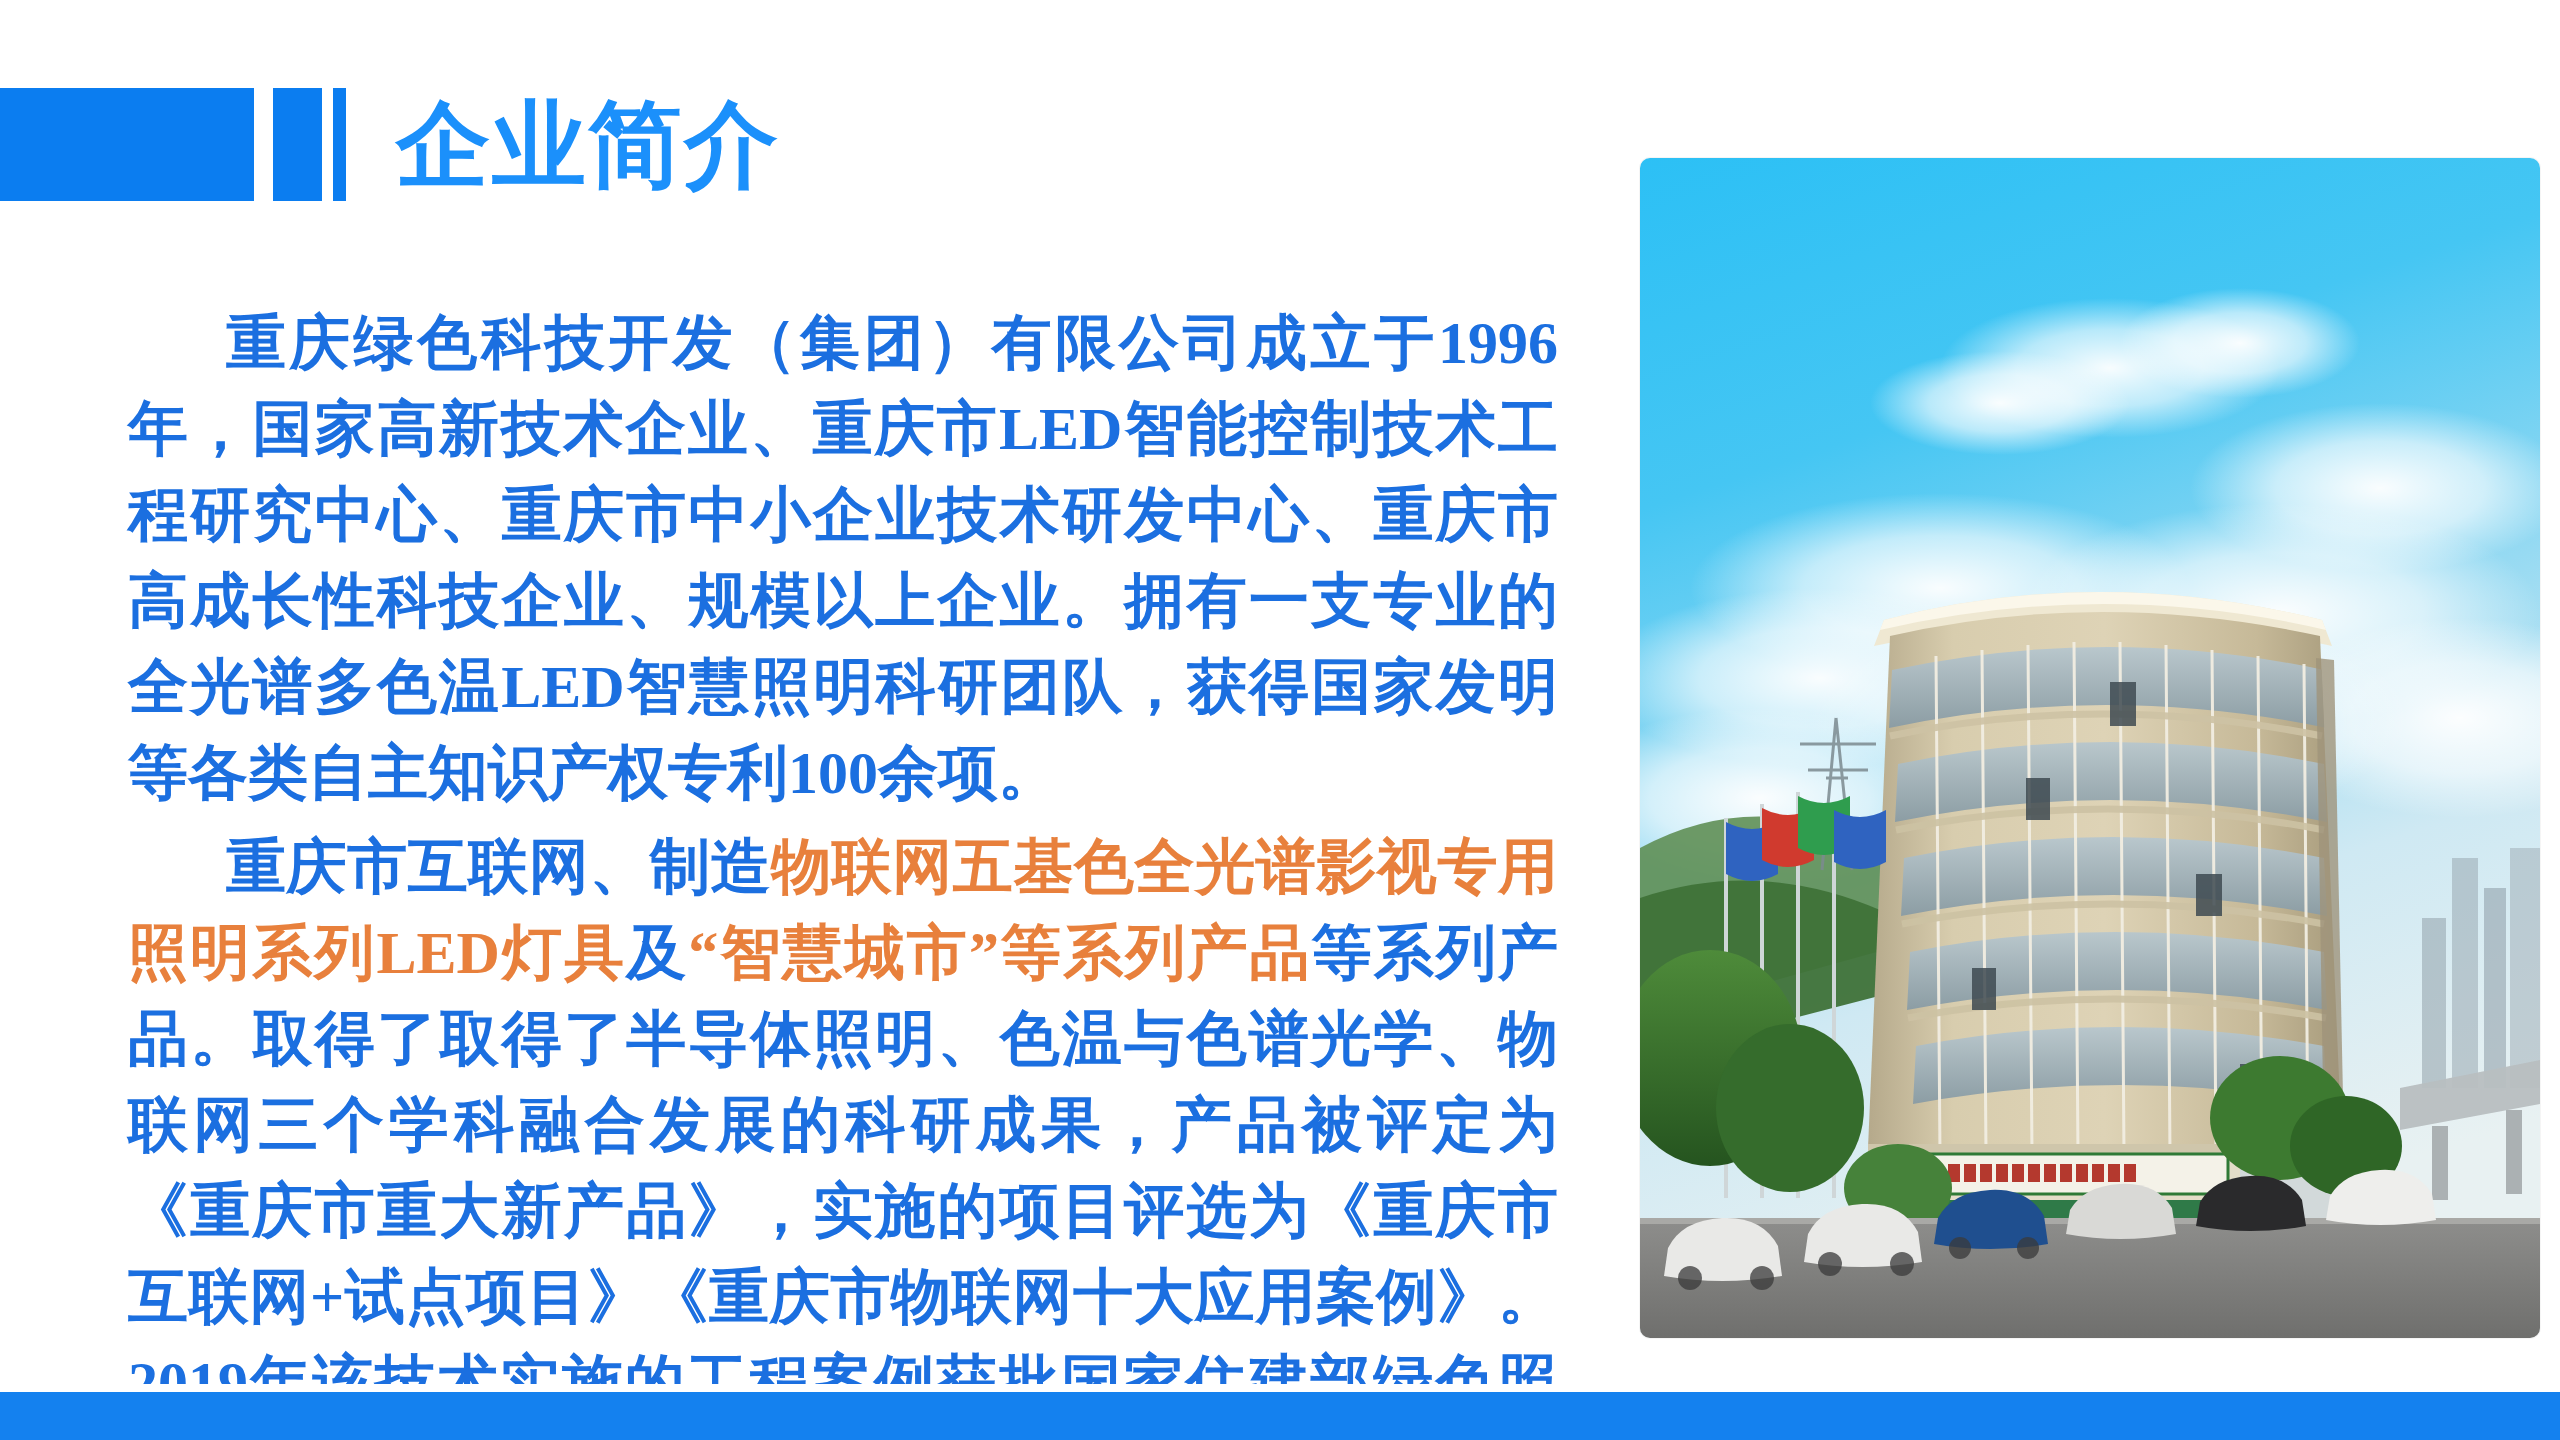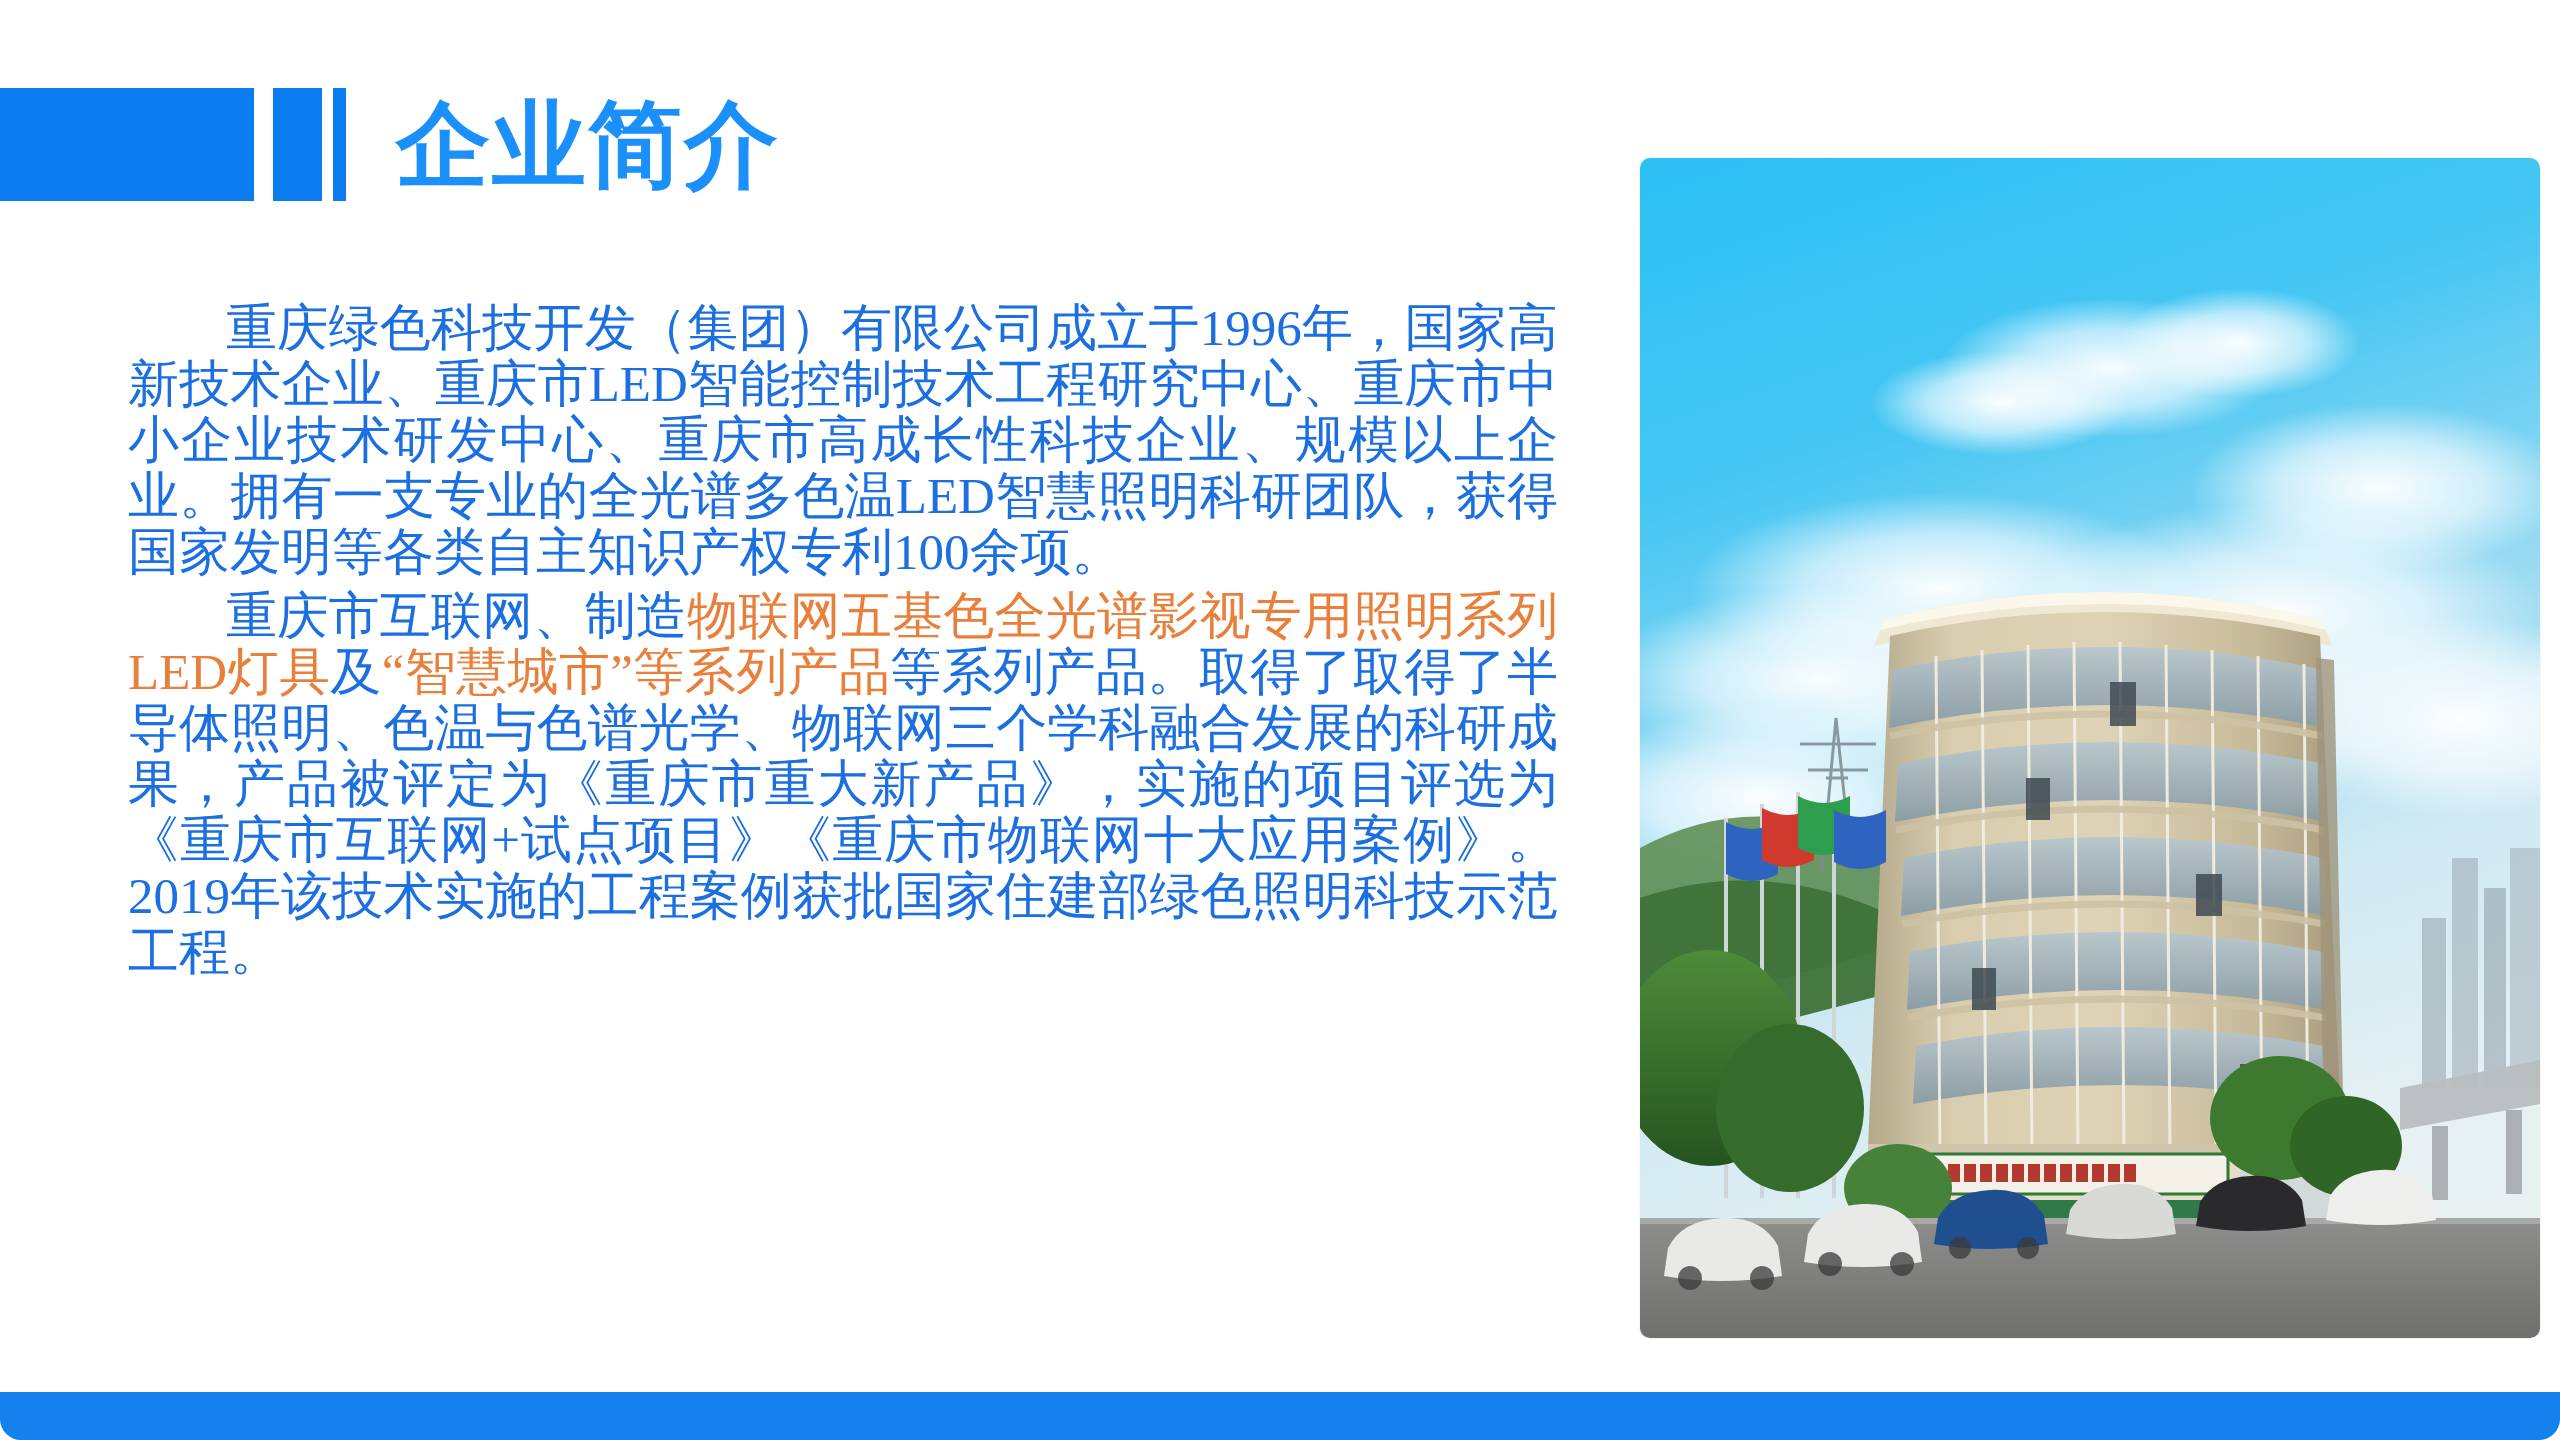--- a/index.html
+++ b/index.html
@@ -9,7 +9,7 @@
     font-family:"Liberation Serif", serif;
     overflow:hidden;position:relative;
   }
-  .slide{position:absolute;inset:0;background:#fff;overflow:hidden;border-radius:21px;}
+  .slide{position:absolute;inset:0;background:#fff;overflow:hidden;}
 
   
   .header{position:absolute;left:0;top:88px;height:113px;display:flex;align-items:center;}

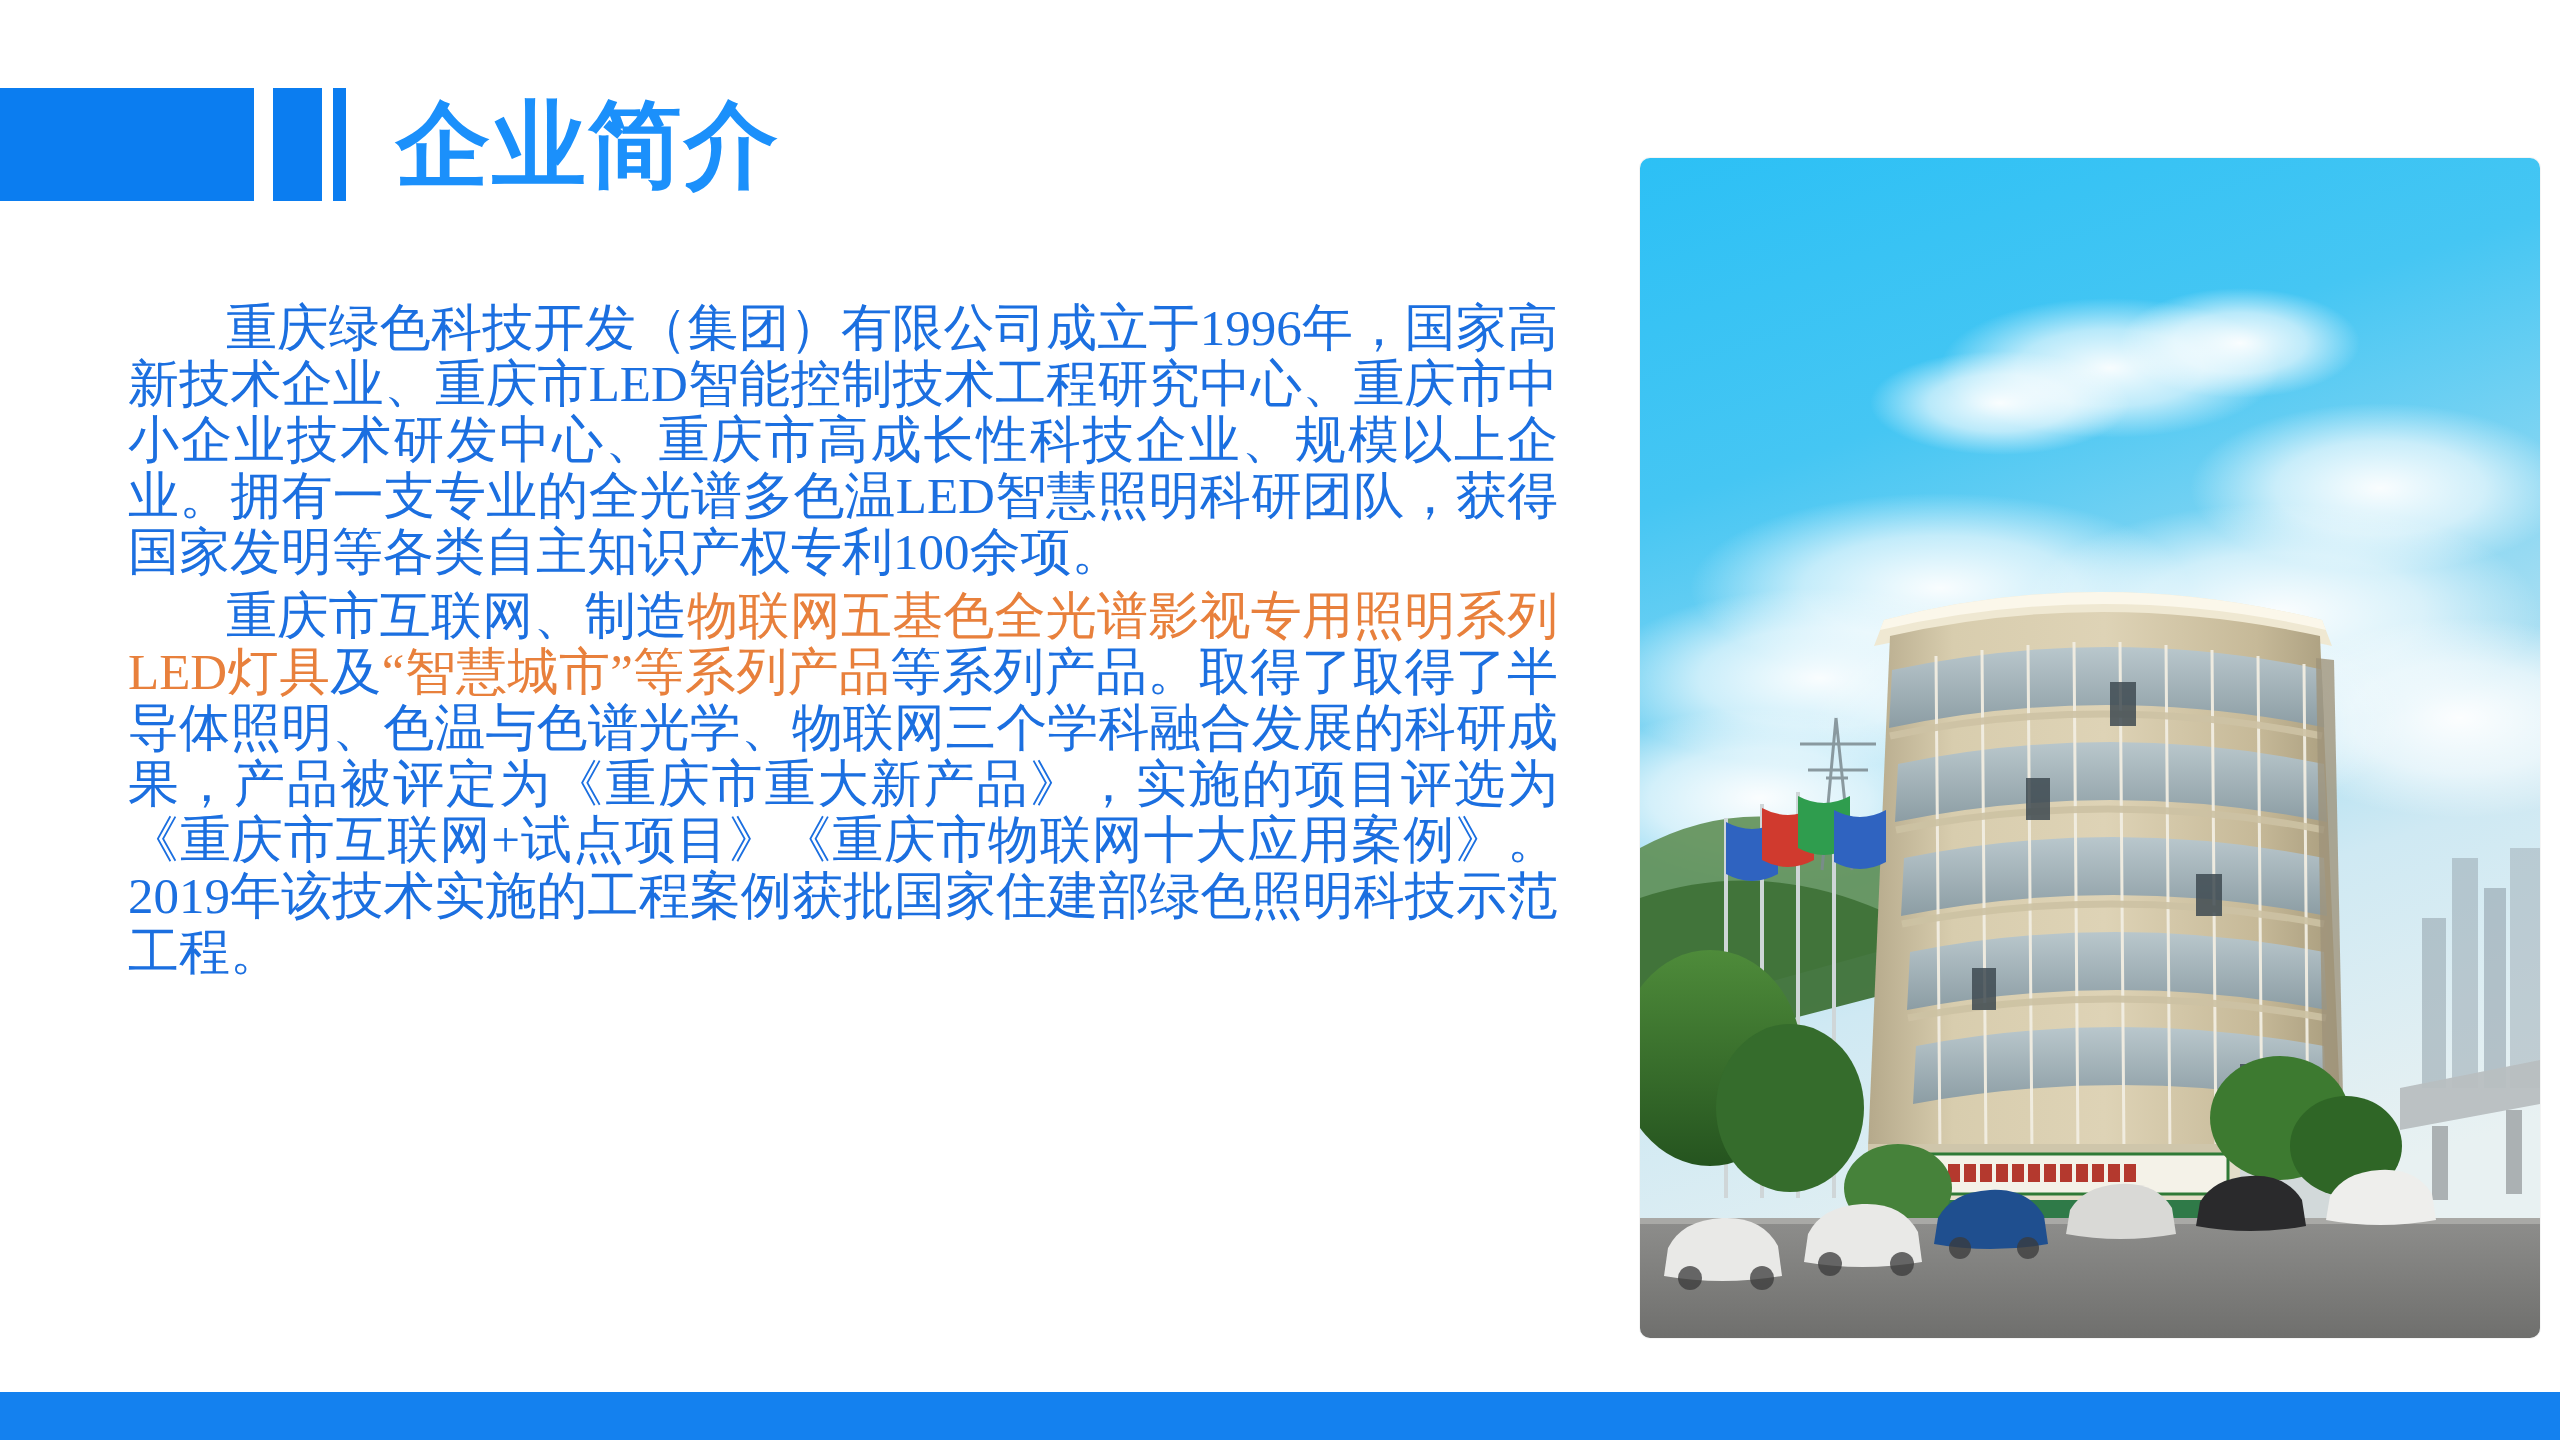--- a/index.html
+++ b/index.html
@@ -38,9 +38,9 @@
   .para{
     color:#1b6fe0;
     font-family:"Liberation Serif","DejaVu Serif",serif;
-    font-weight:normal;
-    font-size:51px;
-    line-height:56px;
+    font-weight:bold;
+    font-size:60px;
+    line-height:86px;
     text-align:justify;
     text-justify:inter-character;
     margin:0 0 0 0;

